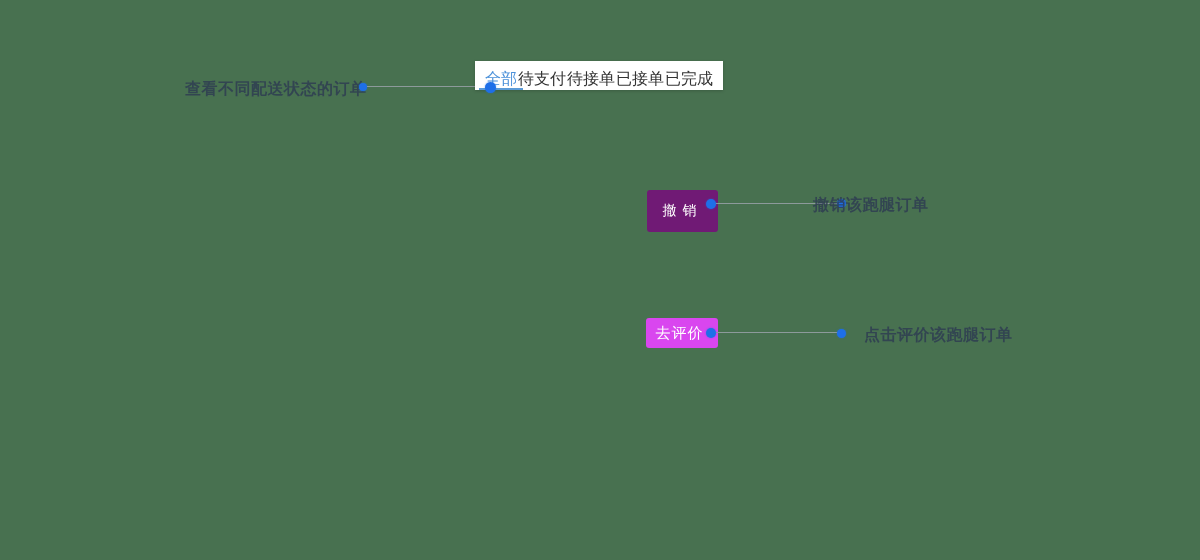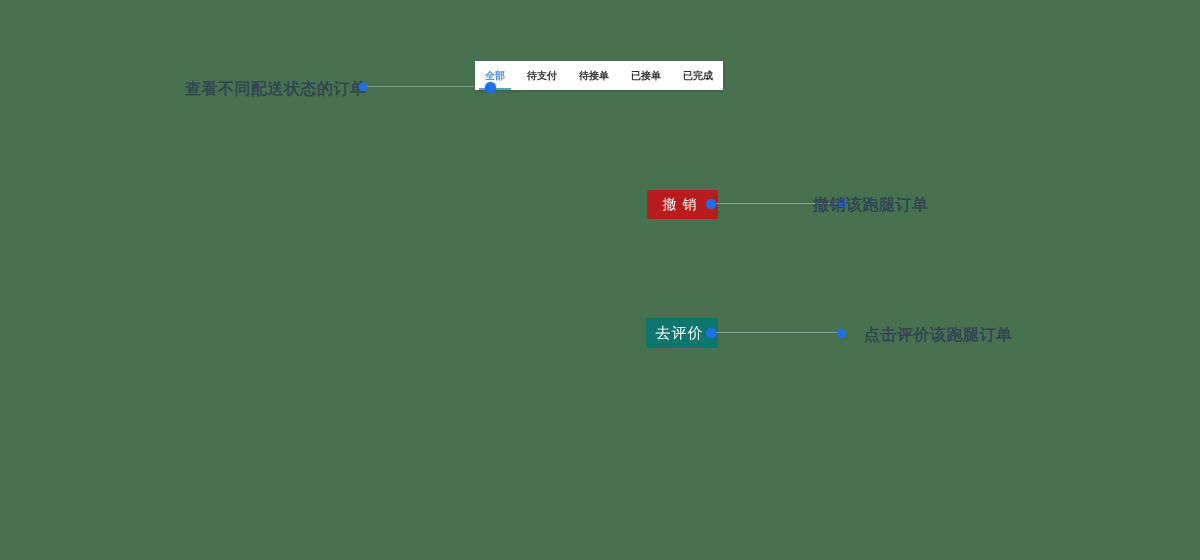--- a/index.html
+++ b/index.html
@@ -64,11 +64,10 @@
   .tab {
     position: relative;
     display: flex;
-    align-items: center;
-    font-size: 10px;
+    align-items: flex-end;
+    font-size: 16px;
     color: #333333;
     cursor: pointer;
-    font-weight: bold;
   }
   .tab.active { color: #4a90d9; }
   .tab .underline {

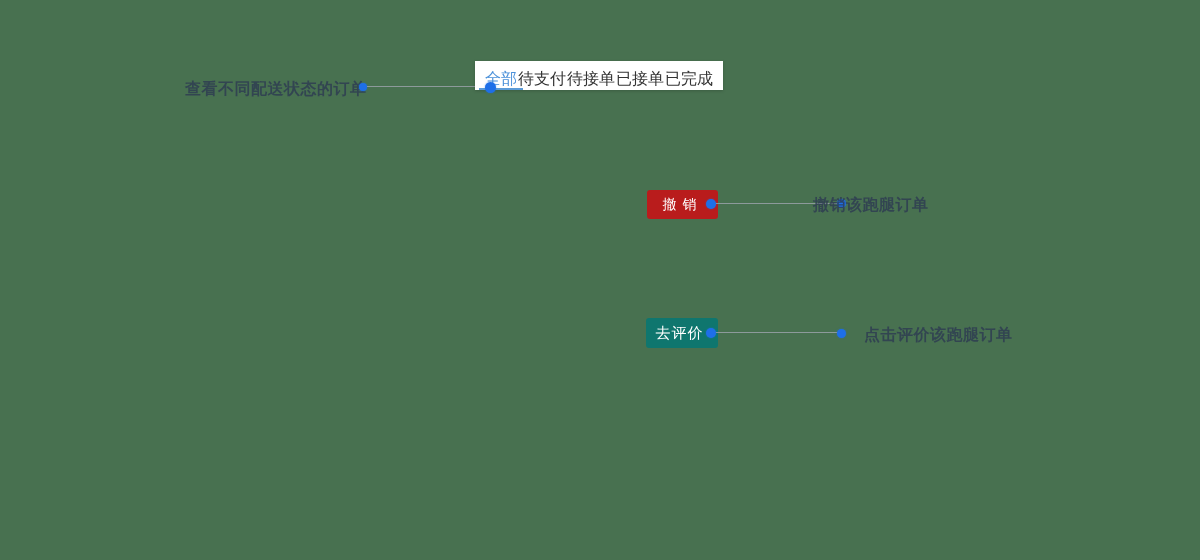--- a/index.html
+++ b/index.html
@@ -93,8 +93,8 @@
   }
   #btn-revoke {
     left: 647px; top: 190px;
-    width: 71px; height: 29px;
-    background: #b91c1c;
+    width: 71px; height: 42px;
+    background: #701a75;
     font-size: 14px;
     letter-spacing: 6px;
     padding-left: 6px;

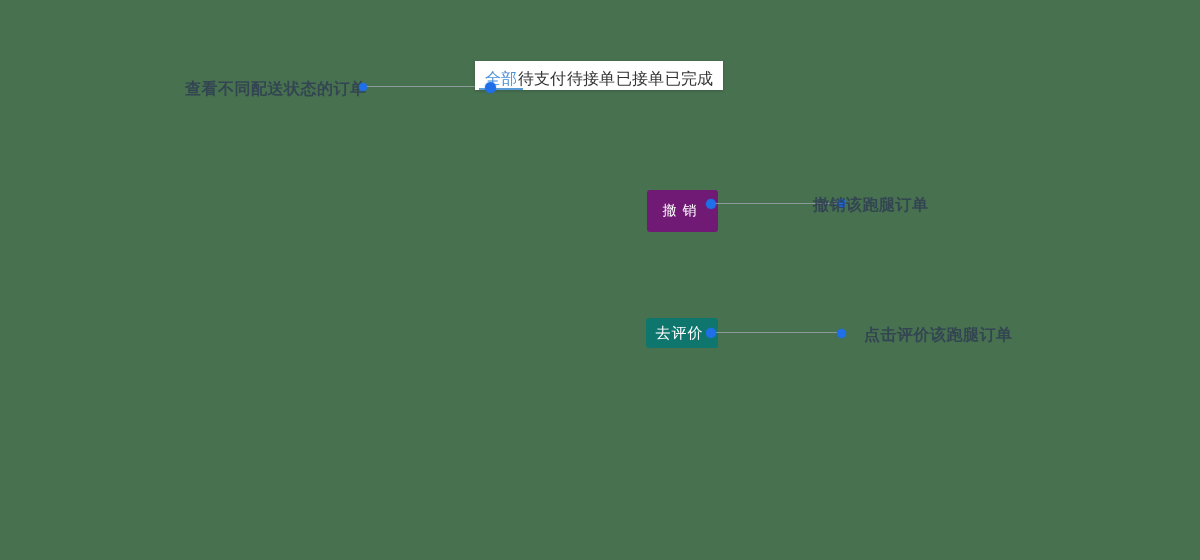--- a/index.html
+++ b/index.html
@@ -102,7 +102,7 @@
   #btn-review {
     left: 646px; top: 318px;
     width: 72px; height: 30px;
-    background: #0f766e;
+    background: #d946ef;
     font-size: 15px;
     letter-spacing: 1px;
     padding-left: 1px;

